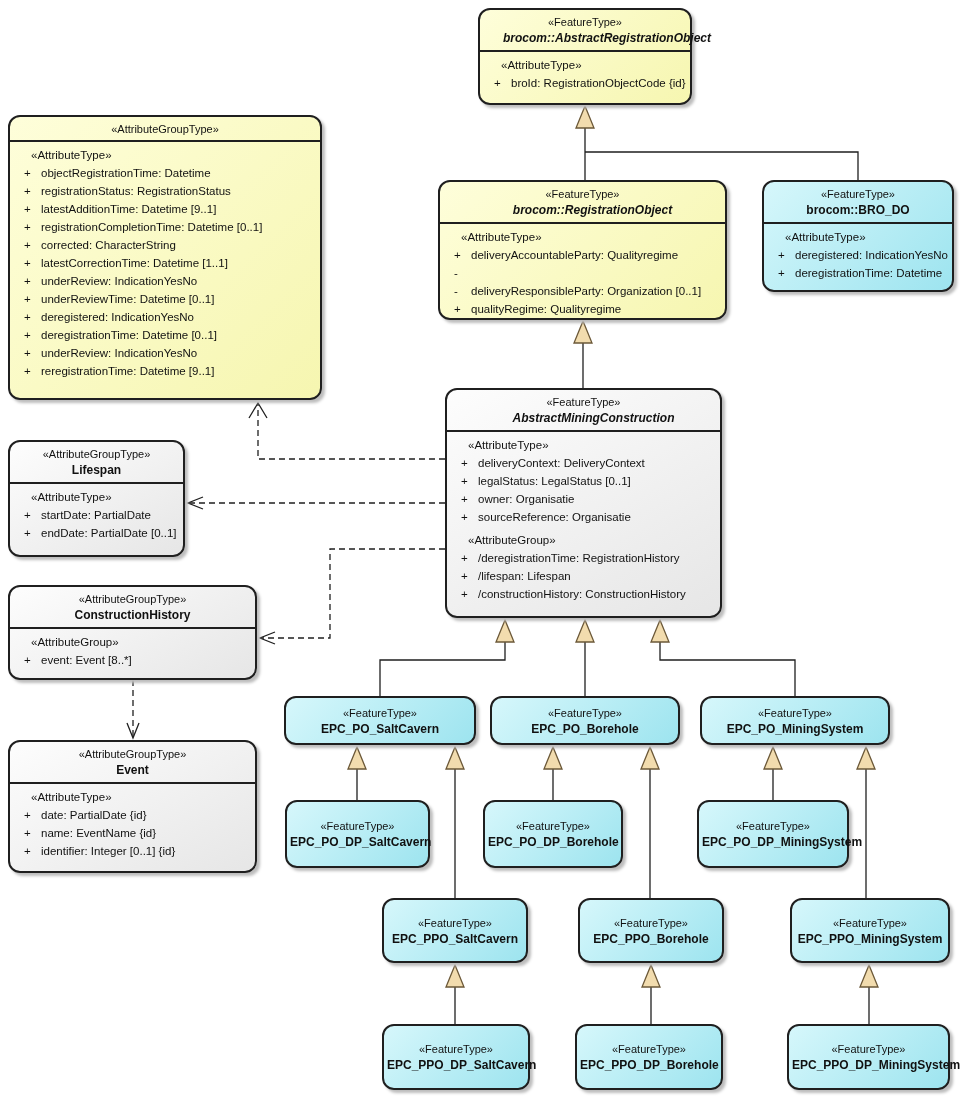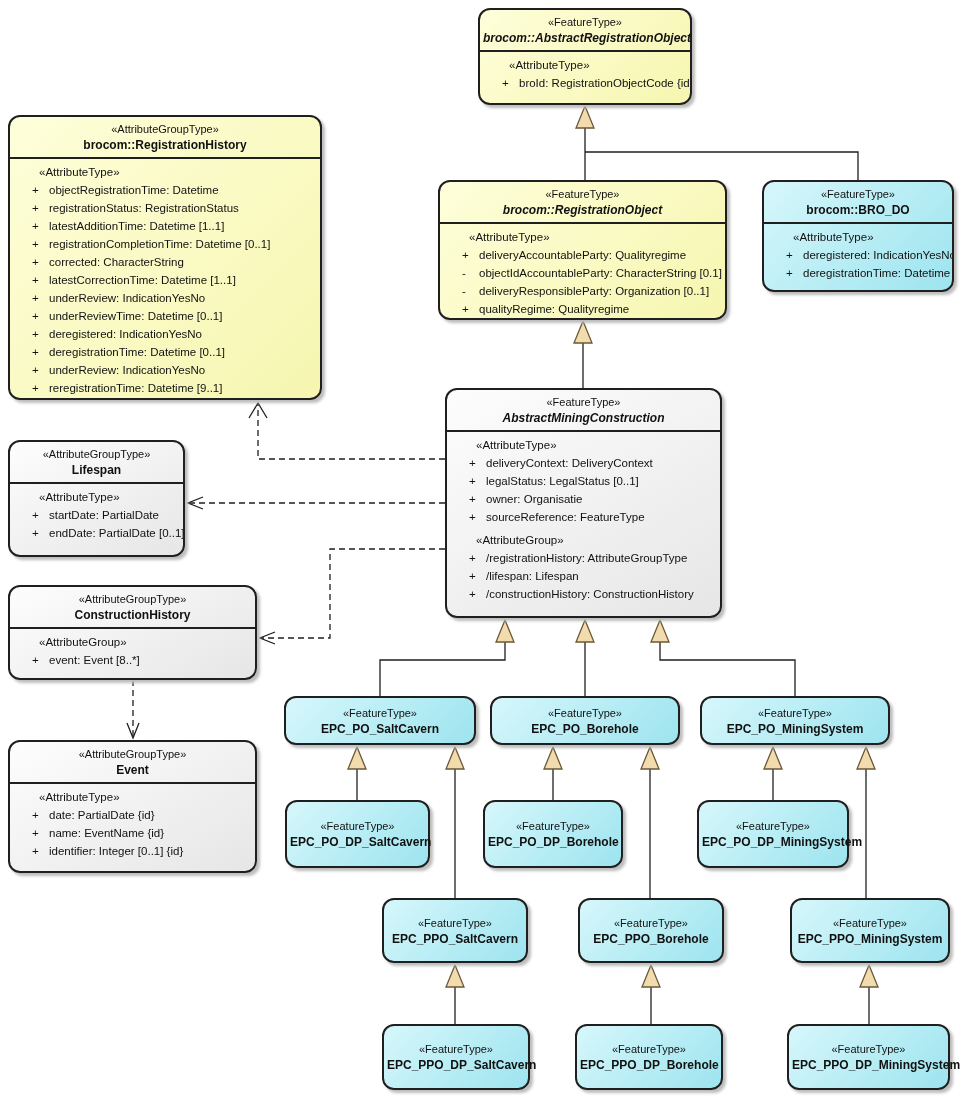--- a/index.html
+++ b/index.html
@@ -17,7 +17,7 @@
   .single > .hdr{border-bottom:none;}
   .stereo{font-size:11px;color:#111;line-height:14px;}
   .cname{font-size:12px;font-weight:bold;color:#111;line-height:15px;margin-top:2px;}
-  .it{font-style:italic;}
+  .it{font-style:italic;margin-left:20px;}
   .body{padding:4px 2px 0 16px;overflow:hidden;}
   .row{font-size:11.5px;color:#111;line-height:18px;white-space:nowrap;}
   .row.heading{padding-left:13px;}

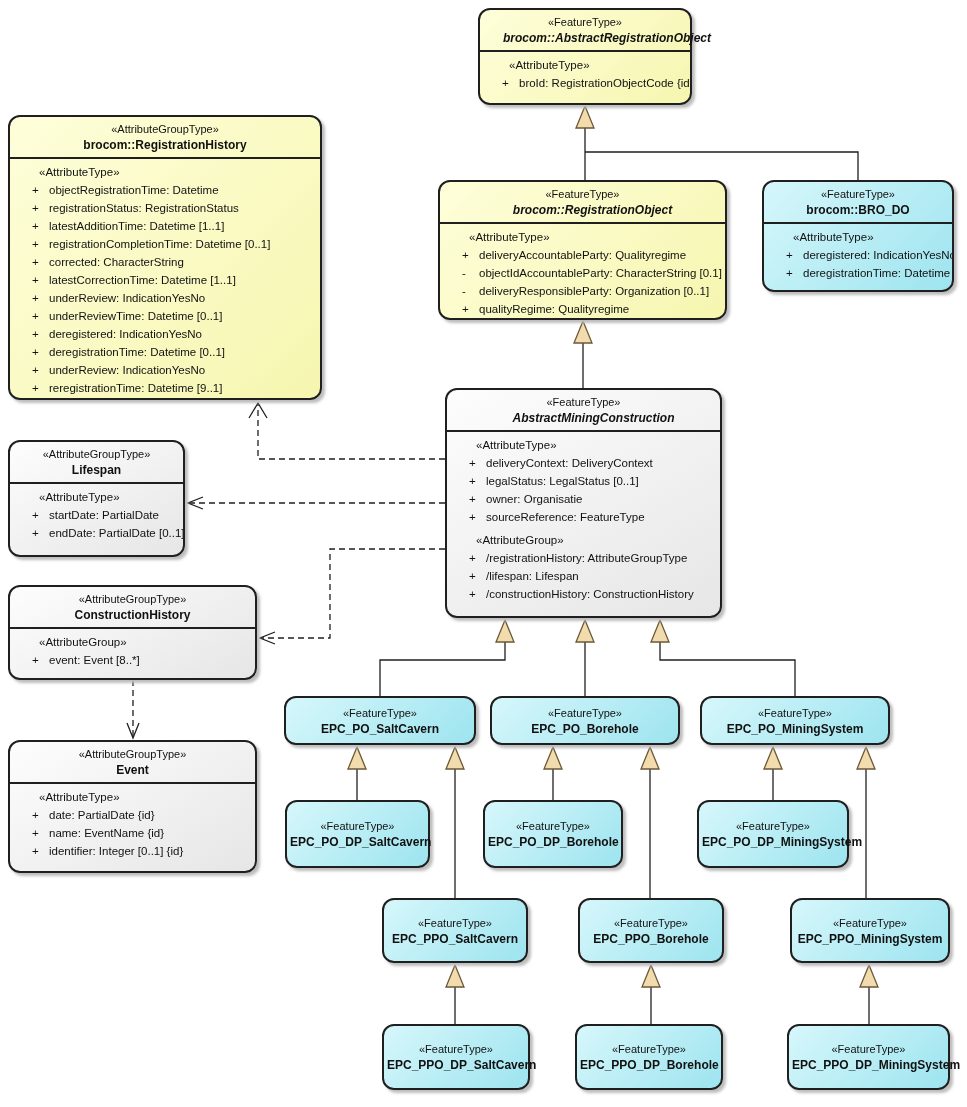--- a/index.html
+++ b/index.html
@@ -18,7 +18,7 @@
   .stereo{font-size:11px;color:#111;line-height:14px;}
   .cname{font-size:12px;font-weight:bold;color:#111;line-height:15px;margin-top:2px;}
   .it{font-style:italic;margin-left:20px;}
-  .body{padding:4px 2px 0 16px;overflow:hidden;}
+  .body{padding:4px 2px 0 8px;overflow:hidden;}
   .row{font-size:11.5px;color:#111;line-height:18px;white-space:nowrap;}
   .row.heading{padding-left:13px;}
   .row.heading.gap{margin-top:5px;}

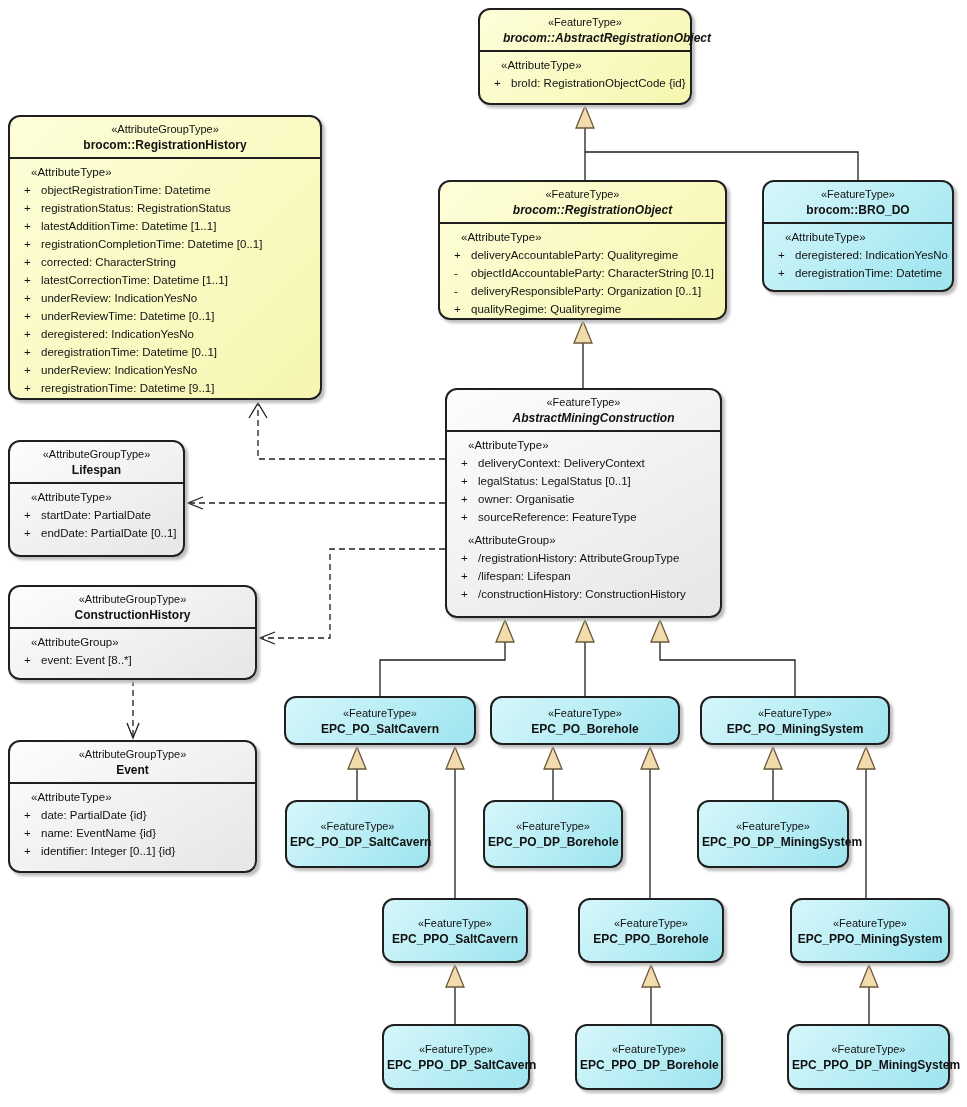--- a/index.html
+++ b/index.html
@@ -137,7 +137,6 @@
   <div class="box yellow withbody" style="left:8px;top:115px;width:314px;height:285px">
     <div class="hdr">
       <div class="stereo">«AttributeGroupType»</div>
-      <div class="cname">brocom::RegistrationHistory</div>
     </div>
     <div class="body">
         <div class="row heading">«AttributeType»</div>

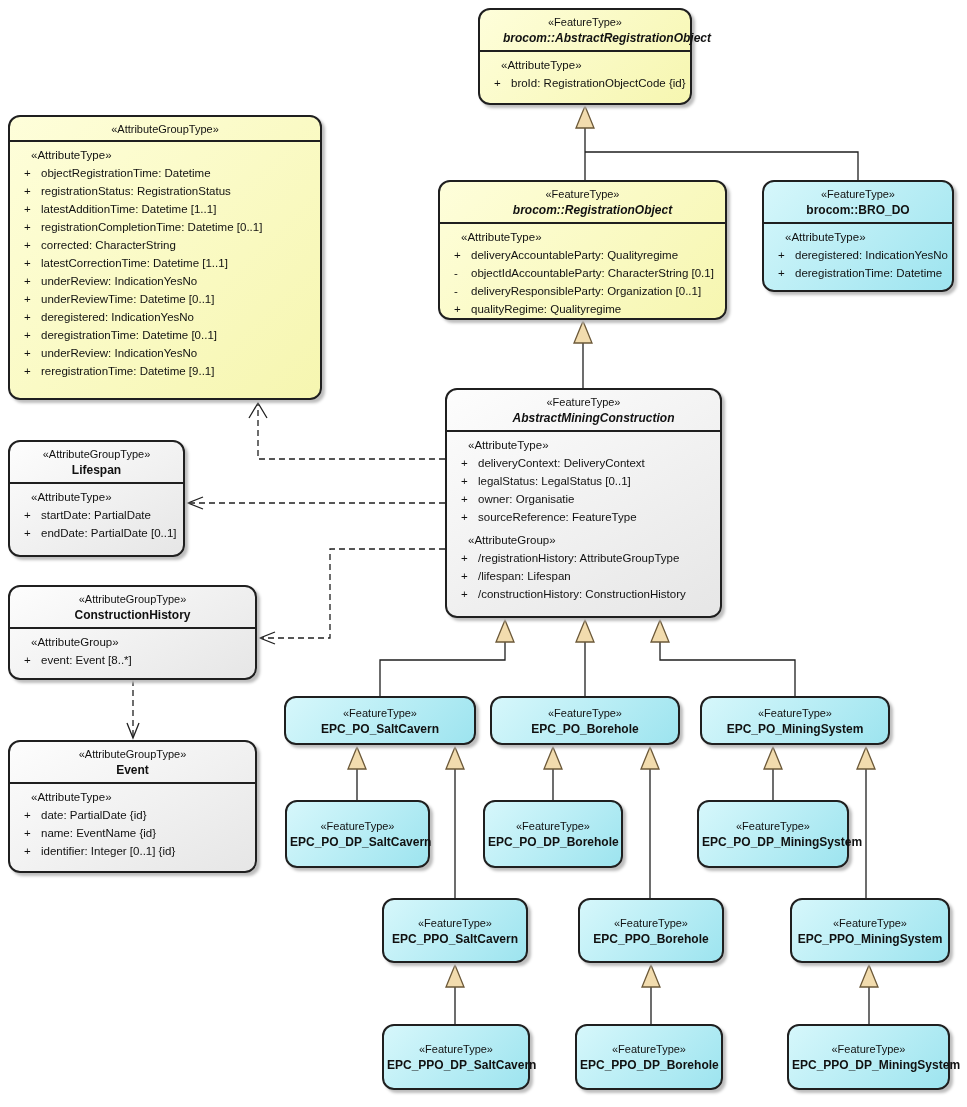--- a/index.html
+++ b/index.html
@@ -150,7 +150,7 @@
         </div>
         <div class="row attr">
           <span class="vis">+</span>
-          <span class="txt">latestAdditionTime: Datetime [1..1]</span>
+          <span class="txt">latestAdditionTime: Datetime [9..1]</span>
         </div>
         <div class="row attr">
           <span class="vis">+</span>

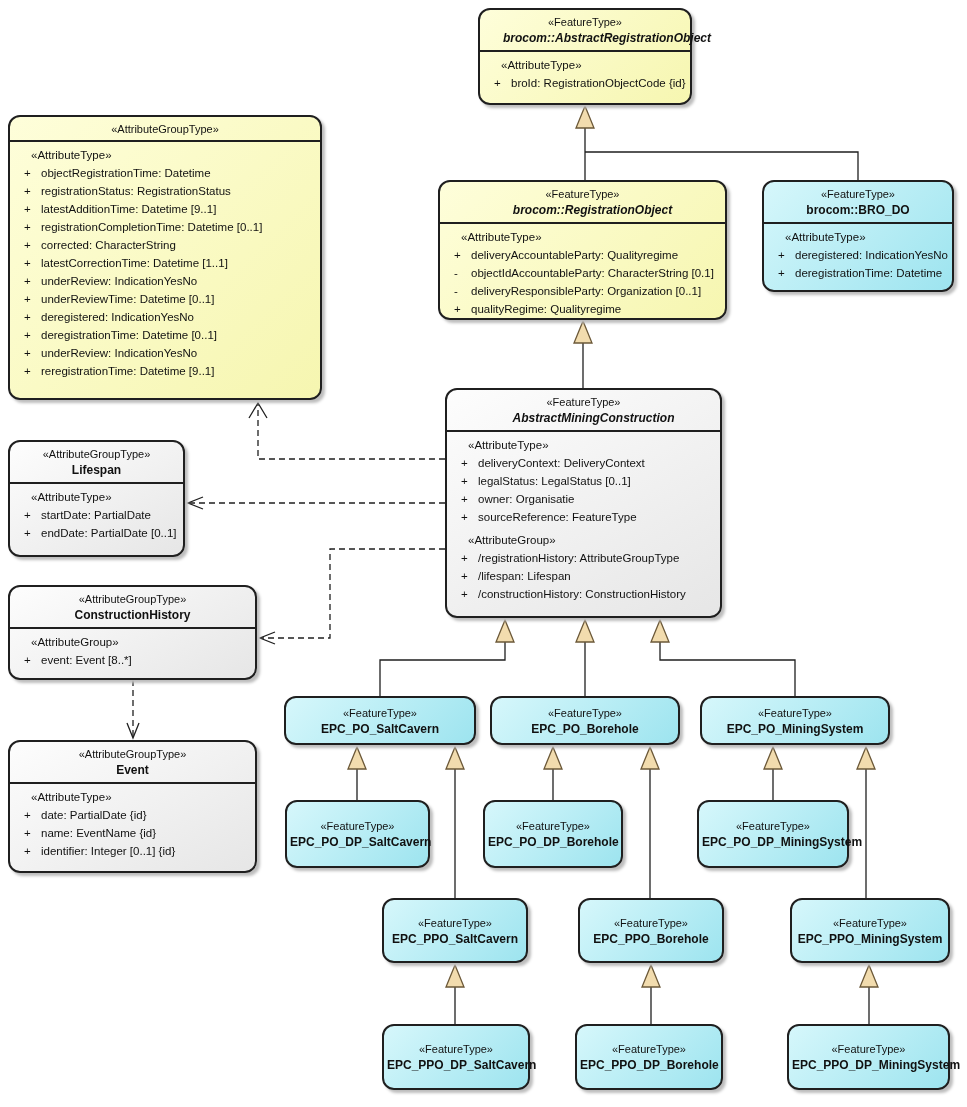--- a/index.html
+++ b/index.html
@@ -204,7 +204,6 @@
         </div>
         <div class="row attr">
           <span class="vis">-</span>
-          <span class="txt">objectIdAccountableParty: CharacterString [0.1]</span>
         </div>
         <div class="row attr">
           <span class="vis">-</span>

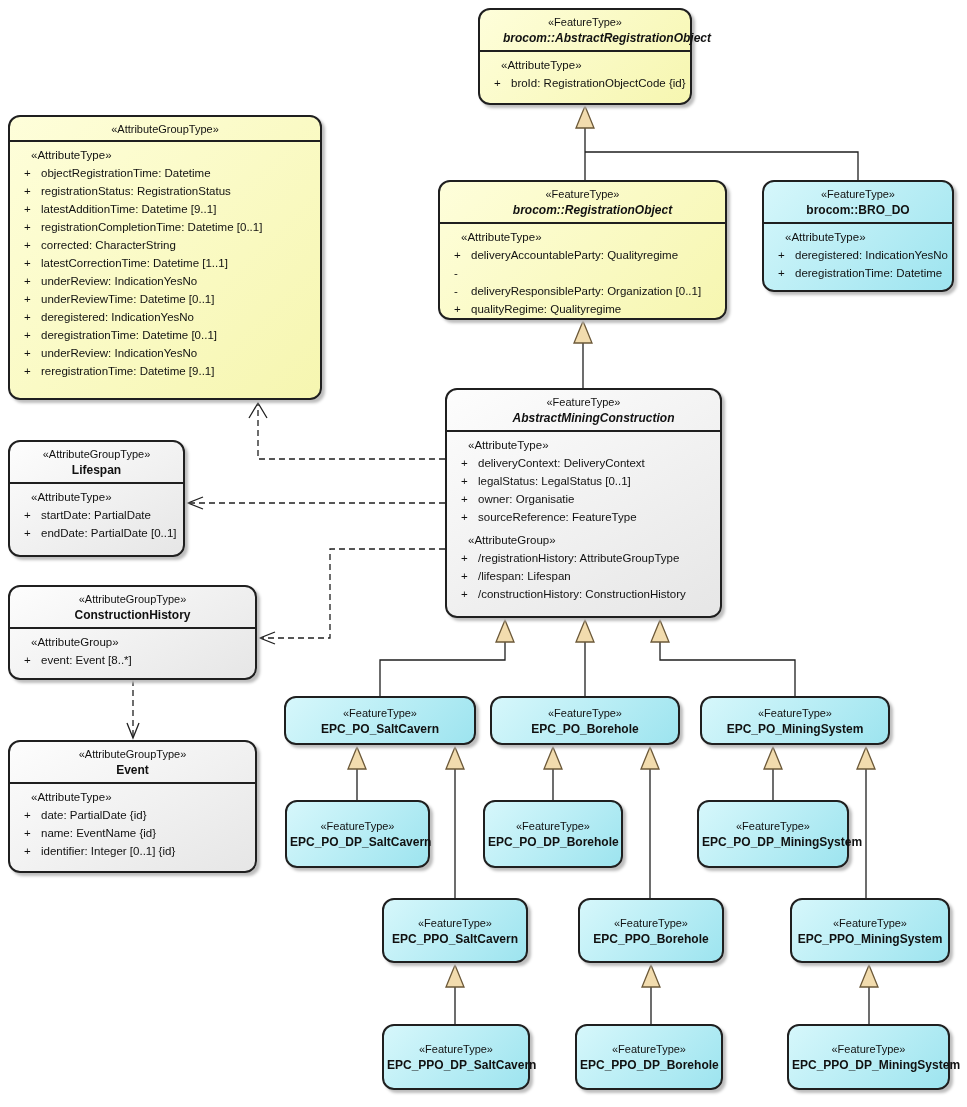--- a/index.html
+++ b/index.html
@@ -255,7 +255,7 @@
         </div>
         <div class="row attr">
           <span class="vis">+</span>
-          <span class="txt">sourceReference: FeatureType</span>
+          <span class="txt">sourceReference: Organisatie</span>
         </div>
         <div class="row heading gap">«AttributeGroup»</div>
         <div class="row attr">

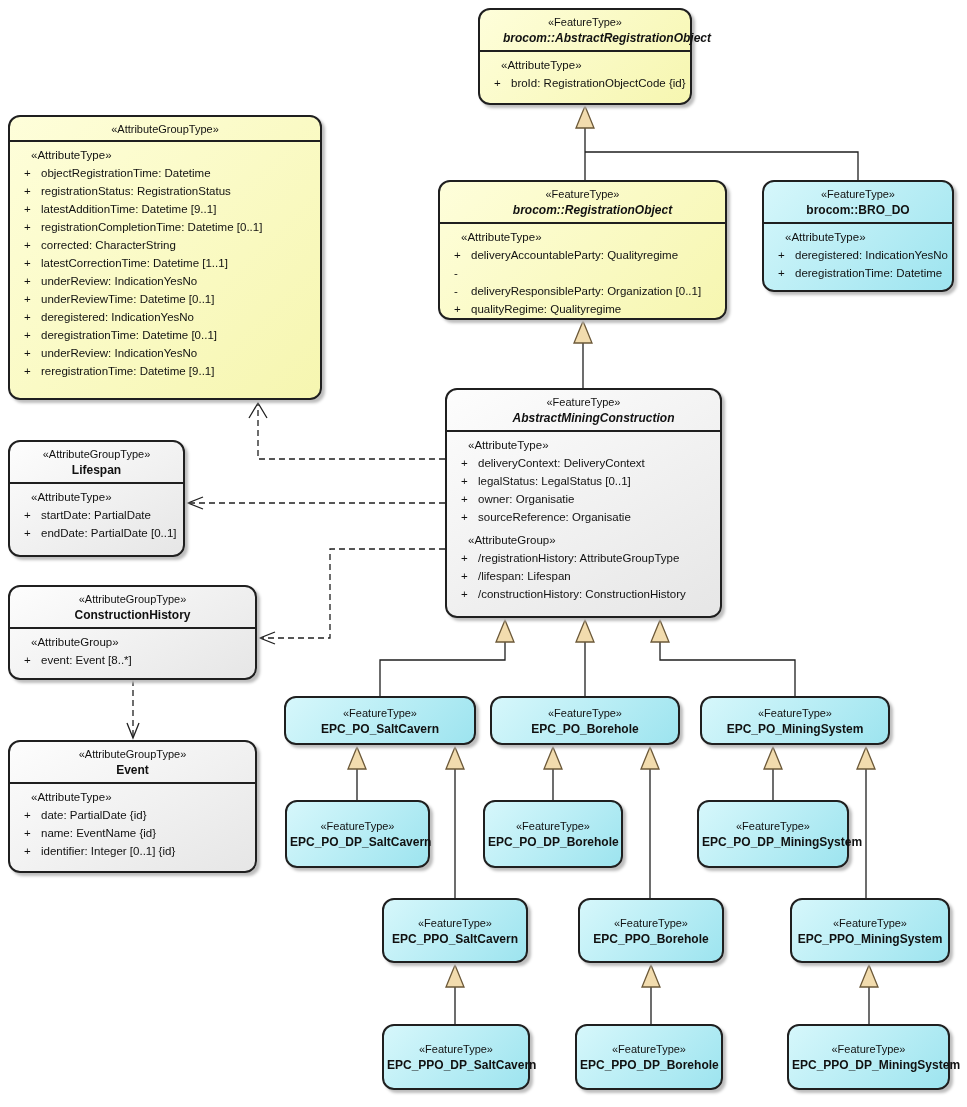--- a/index.html
+++ b/index.html
@@ -260,7 +260,7 @@
         <div class="row heading gap">«AttributeGroup»</div>
         <div class="row attr">
           <span class="vis">+</span>
-          <span class="txt">/registrationHistory: AttributeGroupType</span>
+          <span class="txt">/deregistrationTime: RegistrationHistory</span>
         </div>
         <div class="row attr">
           <span class="vis">+</span>

